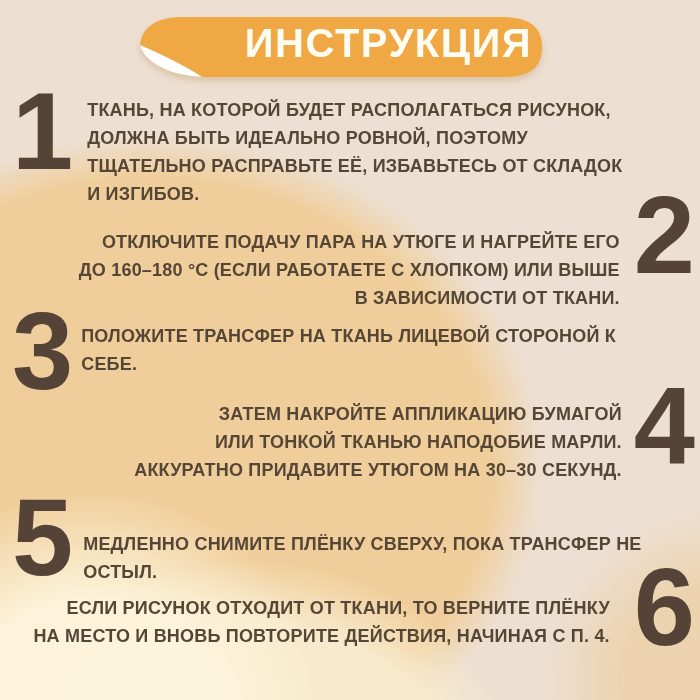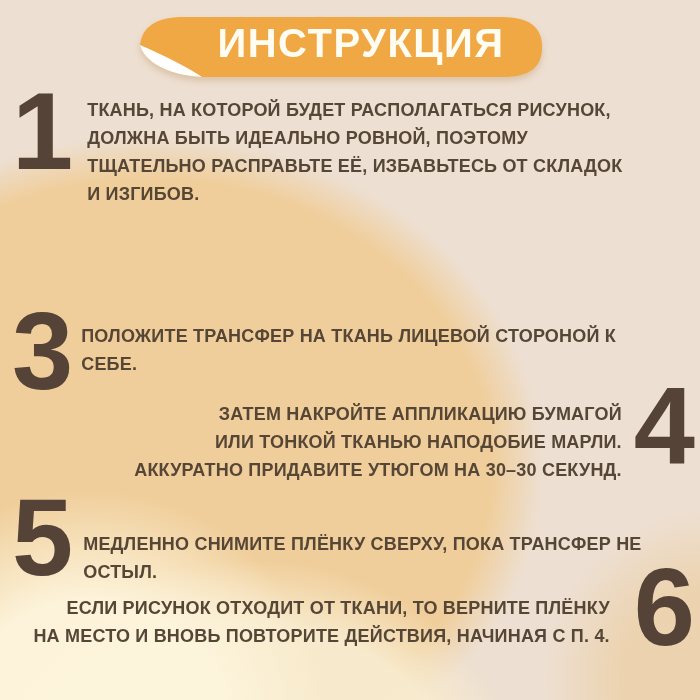--- a/index.html
+++ b/index.html
@@ -21,7 +21,7 @@
   .banner-text{
     position:absolute;left:52px;right:14px;top:50%;
     transform:translateY(-52%);
-    text-align:center;
+    text-align:right;
     font-size:40px;font-weight:bold;letter-spacing:1.5px;
     color:#FFFCF2;
   }

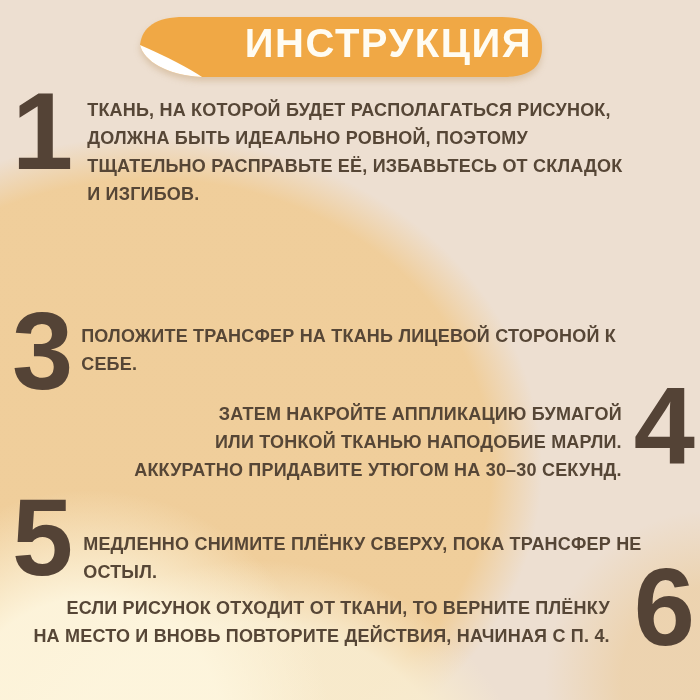--- a/index.html
+++ b/index.html
@@ -68,6 +68,12 @@
 И ИЗГИБОВ.</p>
   </section>
 
+  <section class="step right s2">
+    <p class="txt">ОТКЛЮЧИТЕ ПОДАЧУ ПАРА НА УТЮГЕ И НАГРЕЙТЕ ЕГО
+ДО 160–180 °С (ЕСЛИ РАБОТАЕТЕ С ХЛОПКОМ) ИЛИ ВЫШЕ
+В ЗАВИСИМОСТИ ОТ ТКАНИ.</p>
+    <span class="num">2</span>
+  </section>
 
   <section class="step left s3">
     <span class="num">3</span>

